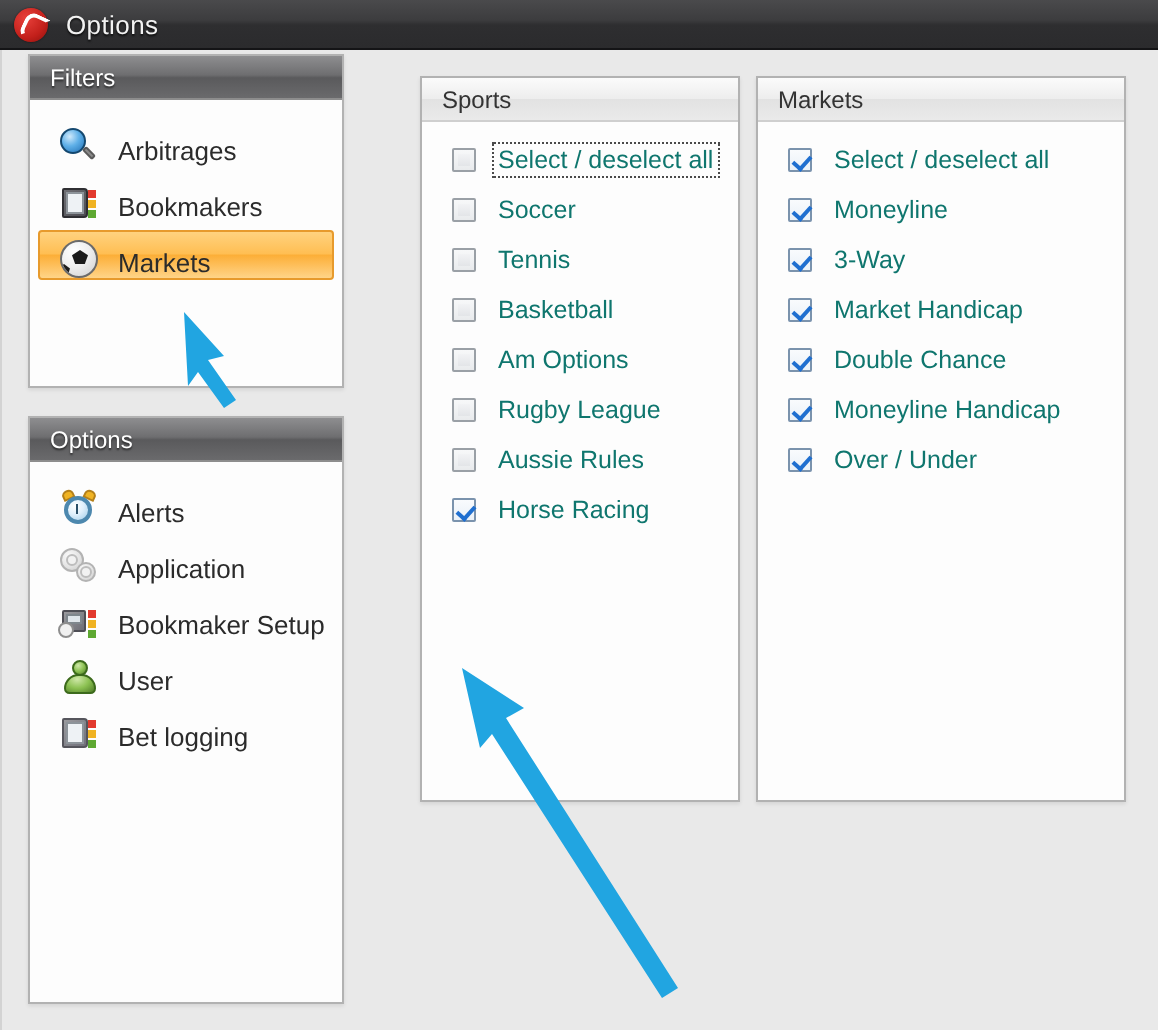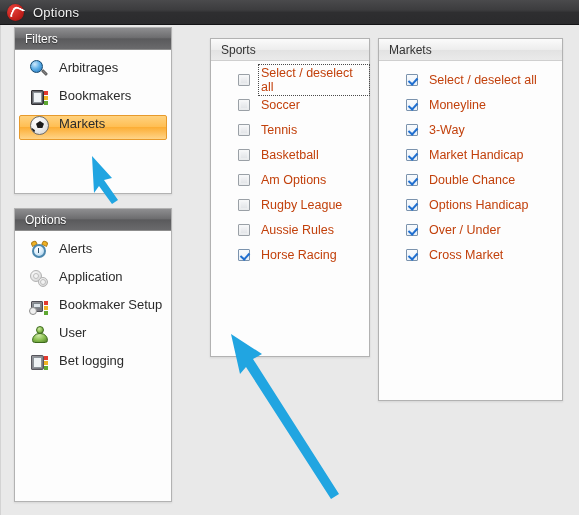--- a/index.html
+++ b/index.html
@@ -388,7 +388,7 @@
     </div>
   </div>
 
-  <div class="panel light" id="sports-panel" style="left:210px; top:13px; width:160px; height:319px;">
+  <div class="panel light" id="sports-panel" style="left:210px; top:13px; width:160px; height:363px;">
     <div class="panel-header">
       <span>Sports</span>
     </div>

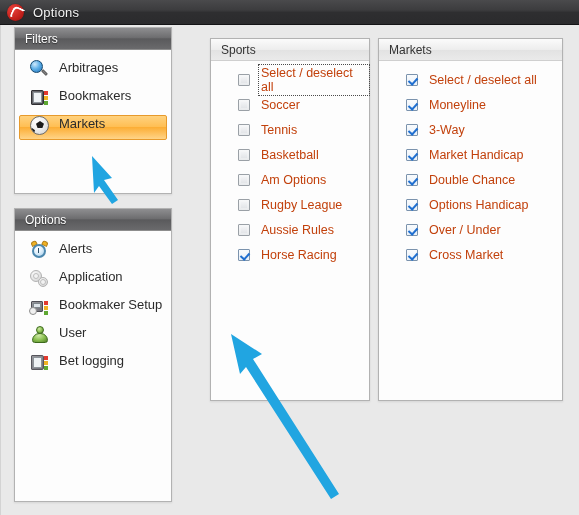--- a/index.html
+++ b/index.html
@@ -103,7 +103,7 @@
   .nav-item {
     height: 25px;
     display: flex;
-    align-items: flex-start;
+    align-items: flex-end;
     padding-left: 10px;
     font-size: 13px;
     color: #2b2b2b;

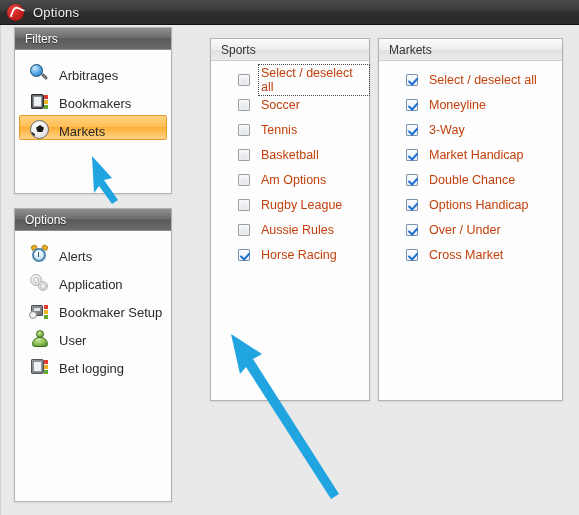--- a/index.html
+++ b/index.html
@@ -237,9 +237,9 @@
     height: 25px;
     display: flex;
     align-items: center;
-    padding-left: 27px;
+    padding-left: 15px;
     font-size: 12.5px;
-    color: #c2410c;
+    color: #0f766e;
     box-sizing: border-box;
   }
   .cbox {

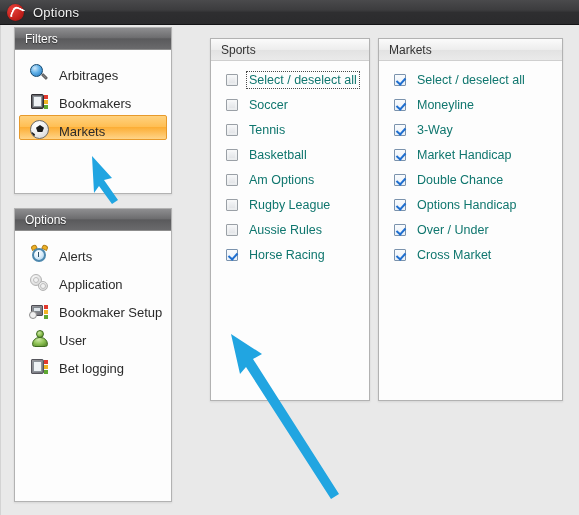--- a/index.html
+++ b/index.html
@@ -455,7 +455,7 @@
         </div>
         <div class="check-row">
           <span class="cbox checked"></span>
-          <span class="check-label">Options Handicap</span>
+          <span class="check-label">Moneyline Handicap</span>
         </div>
         <div class="check-row">
           <span class="cbox checked"></span>

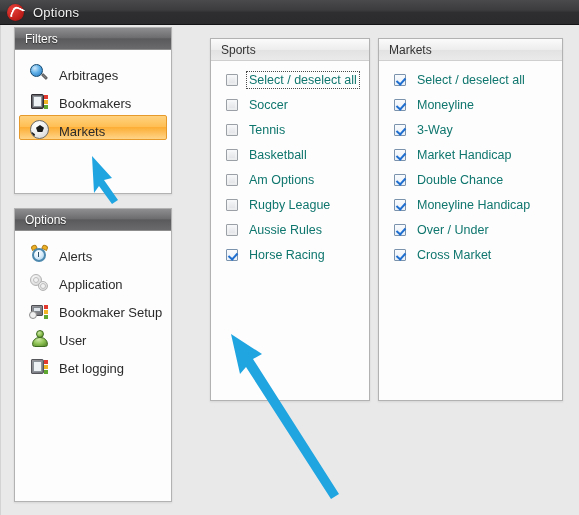--- a/index.html
+++ b/index.html
@@ -461,10 +461,6 @@
           <span class="cbox checked"></span>
           <span class="check-label">Over / Under</span>
         </div>
-        <div class="check-row">
-          <span class="cbox checked"></span>
-          <span class="check-label">Cross Market</span>
-        </div>
       </div>
   </div>
 

